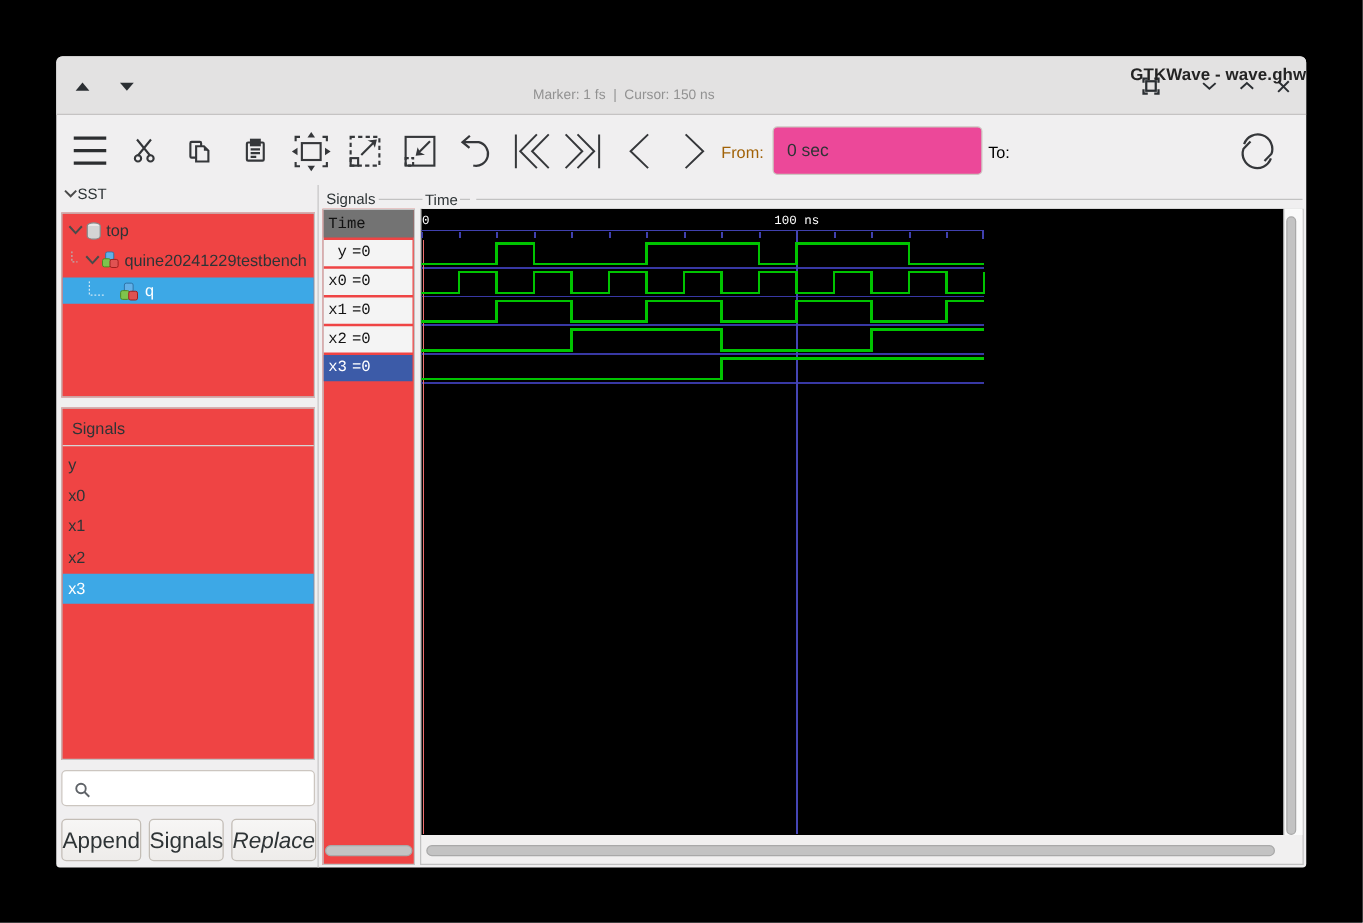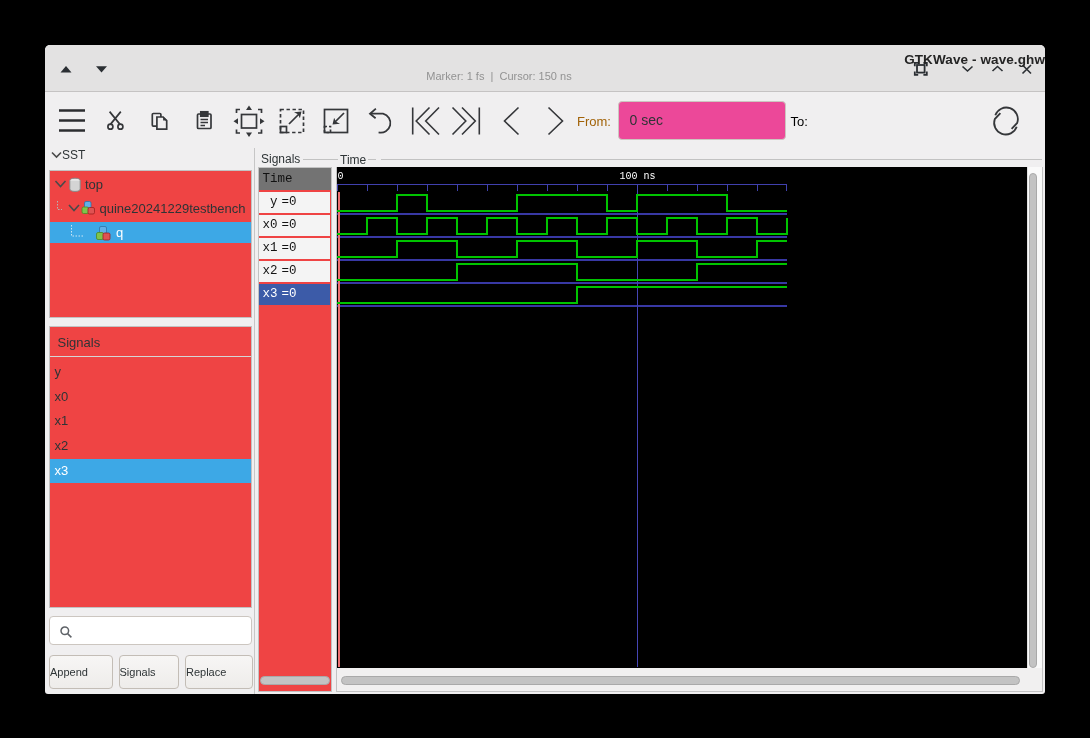--- a/index.html
+++ b/index.html
@@ -18,7 +18,7 @@
   .panelbox { position:absolute; background:#ef4444; border:1px solid #c2c2c2; }
   .treerow { position:absolute; font-size:13px; color:#2e3436; }
   .btn { position:absolute; height:34px; background:linear-gradient(#f7f6f5,#eeecea);
-    border:1px solid #c3bdb6; border-radius:4px; font-size:11px; color:#2e3436;
+    border:1px solid #c3bdb6; border-radius:4px; font-size:18px; color:#2e3436;
     text-align:left; line-height:32px; }
   .vrow { position:absolute; left:1px; width:71px; height:21px; background:#f4f4f4;
     font-family:"Liberation Mono", monospace; font-size:12.5px; color:#141414;

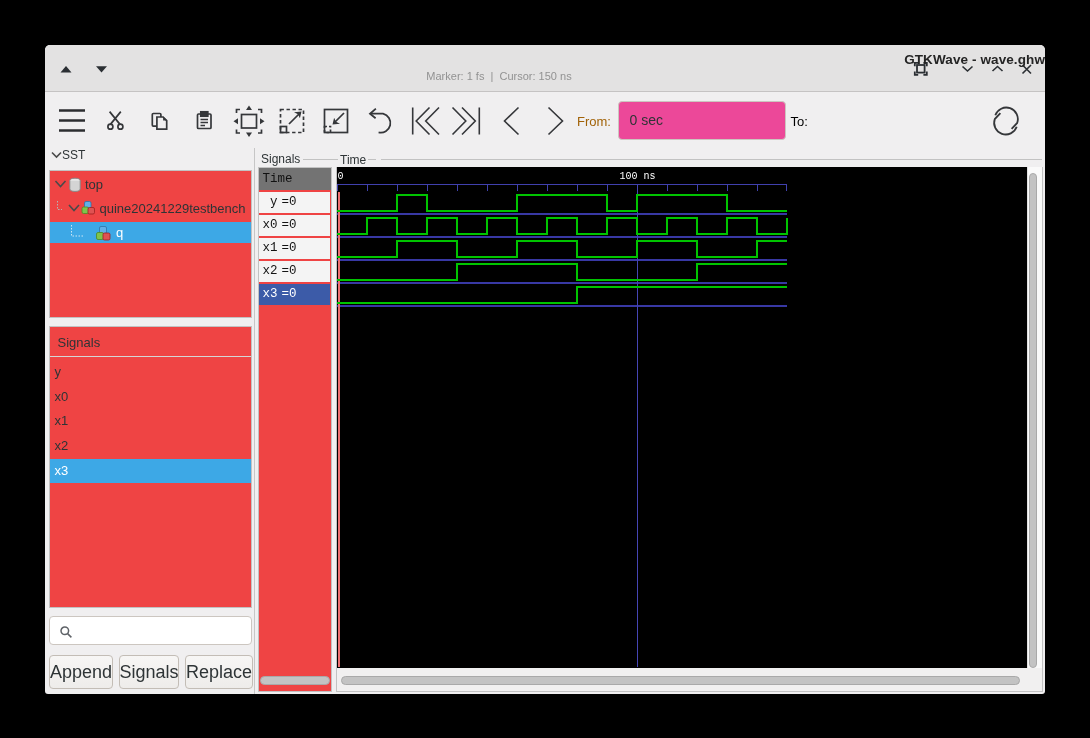--- a/index.html
+++ b/index.html
@@ -178,7 +178,7 @@
 
     <div class="btn" style="left:4px;top:509.5px;width:63.5px;">Append</div>
     <div class="btn" style="left:73.5px;top:509.5px;width:60.5px;">Signals</div>
-    <div class="btn" style="left:140px;top:509.5px;width:67.5px;">Replace</div>
+    <div class="btn" style="left:140px;top:509.5px;width:67.5px;font-style:italic;">Replace</div>
   </div>
 
   <div class="abs" style="left:209px;top:103px;width:1px;height:588px;background:#c6c6c6;"></div>

